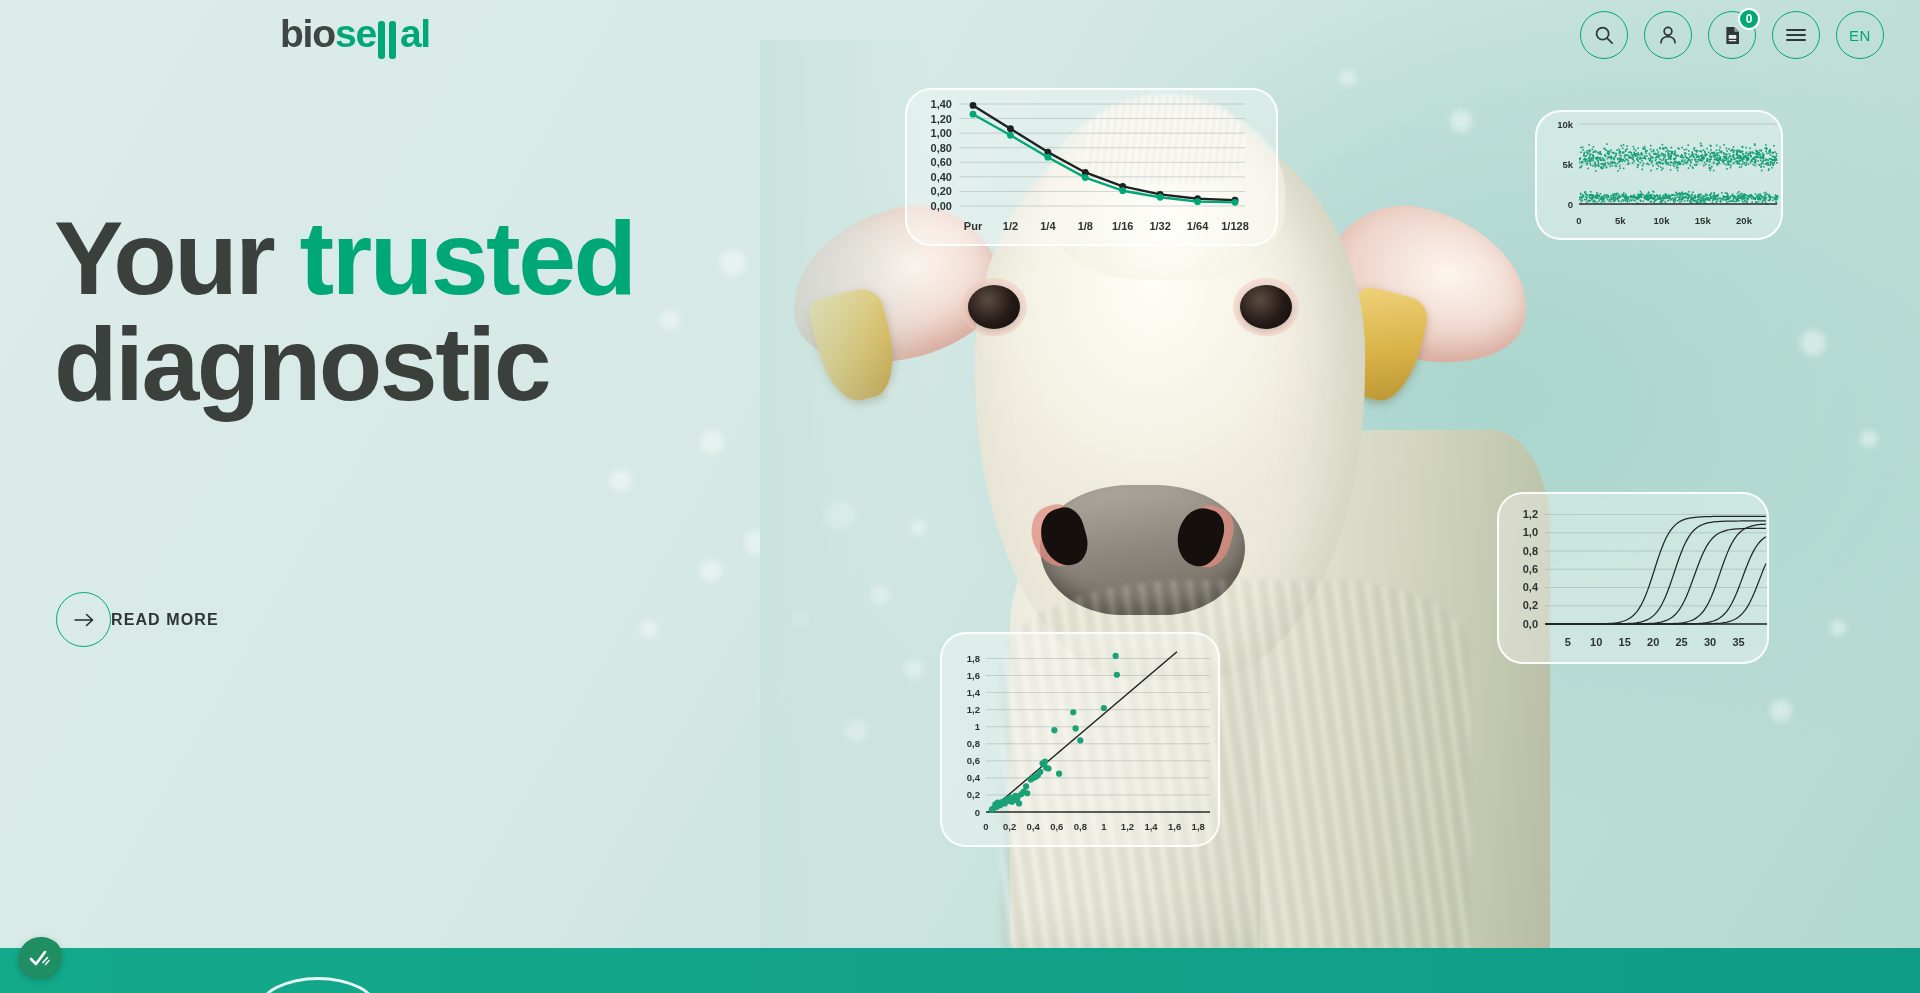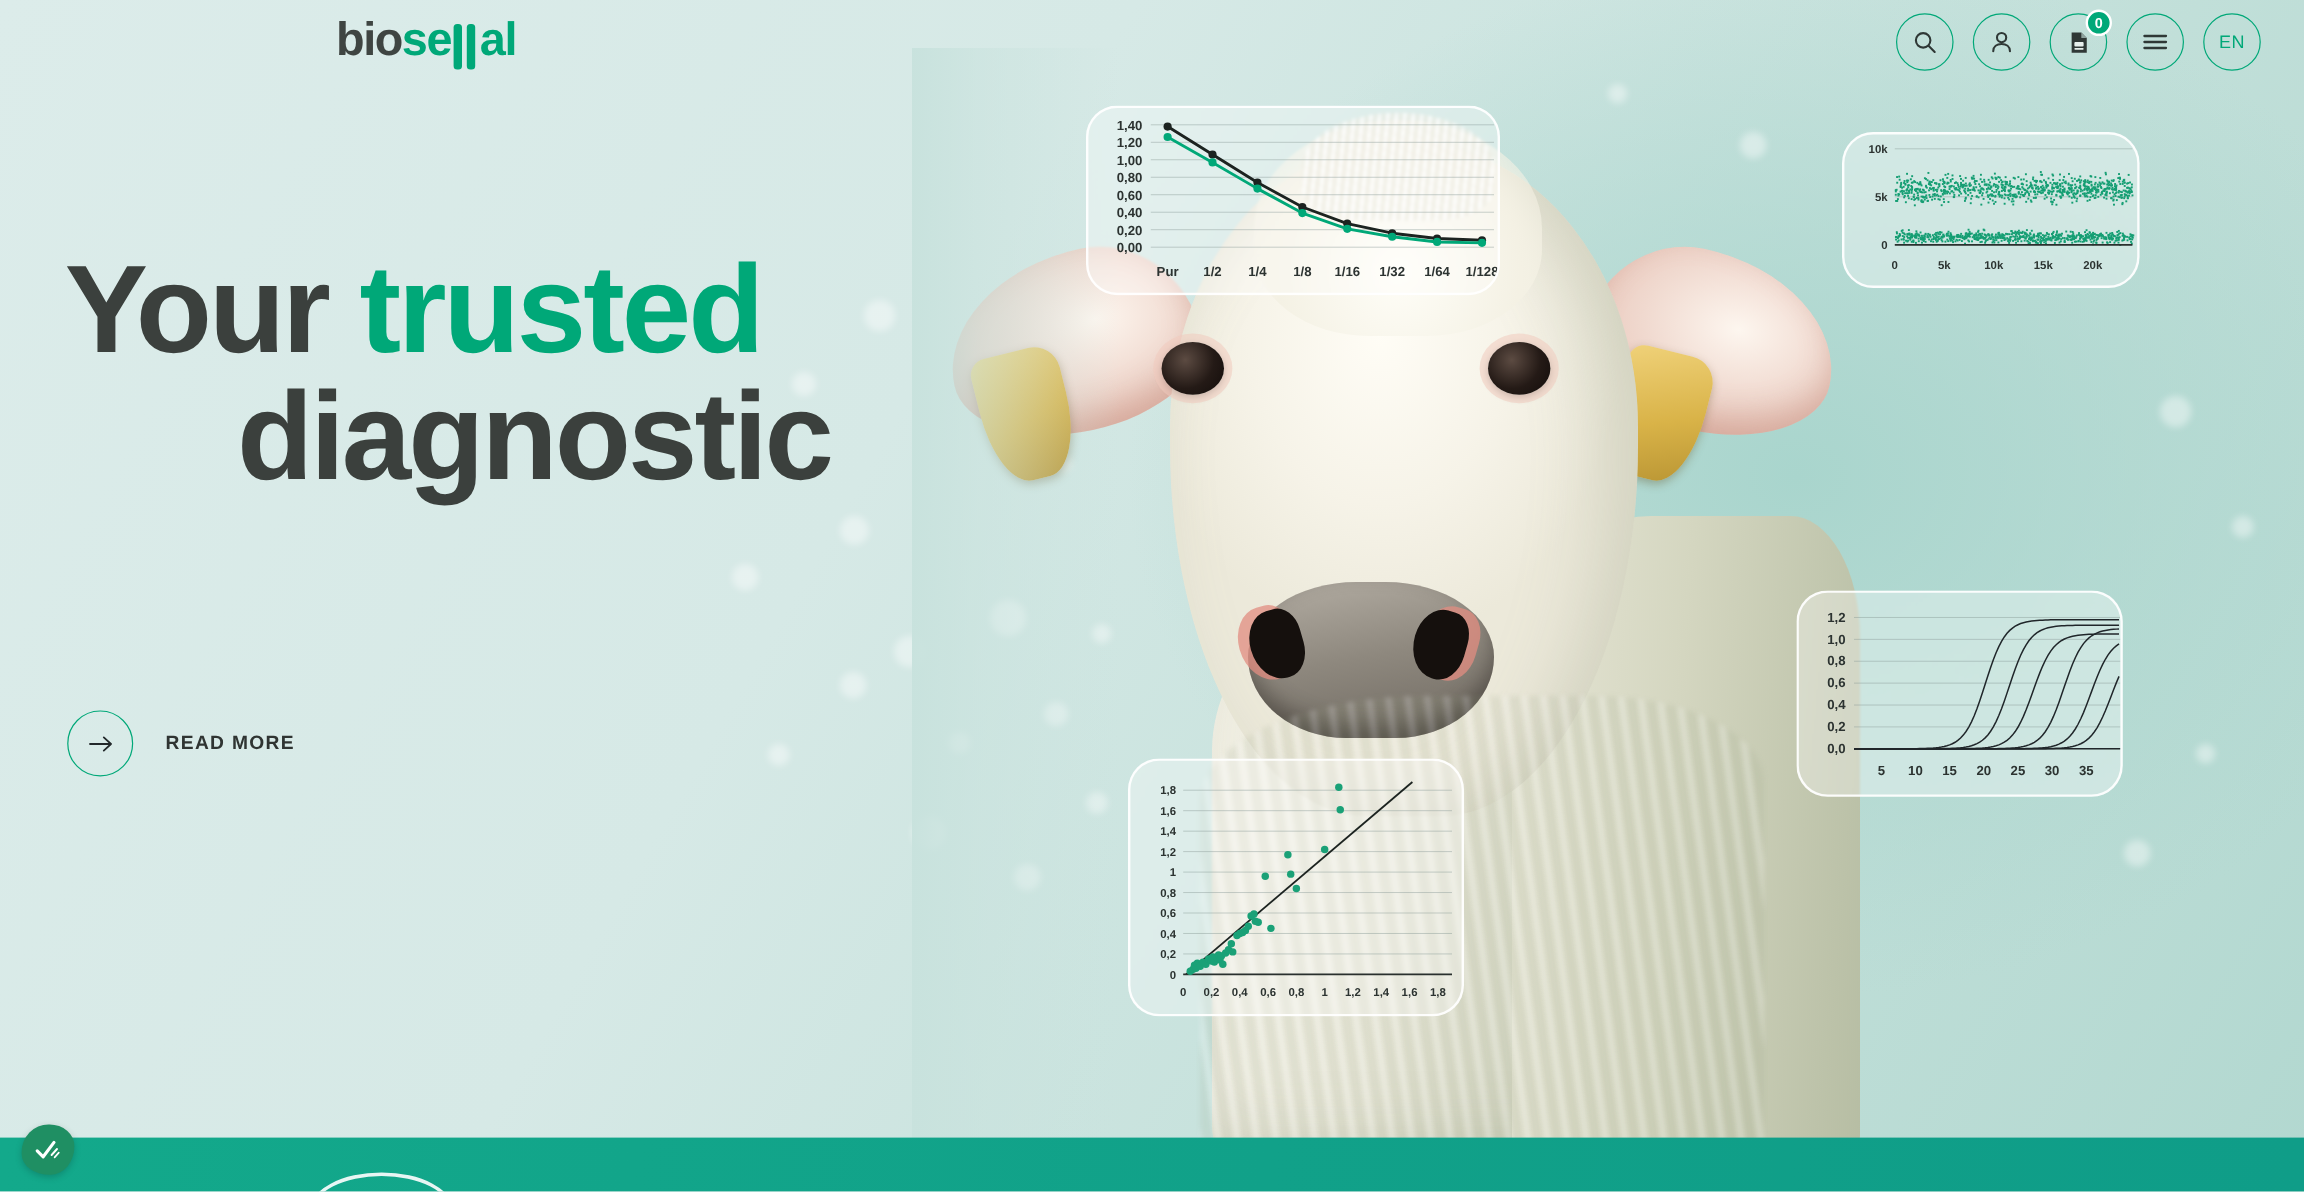--- a/index.html
+++ b/index.html
@@ -219,7 +219,7 @@
   .grid { stroke: #8a9b97; stroke-width: .7; opacity: .55; }
   .axis { stroke: #2a302e; stroke-width: 1.4; }
 
-  #card-dilution  { left: 905px;  top: 88px;  width: 345px; height: 158px; }
+  #card-dilution  { left: 905px;  top: 88px;  width: 373px; height: 158px; }
   #card-scatter   { left: 1535px; top: 110px; width: 248px; height: 130px; }
   #card-corr      { left: 940px;  top: 632px; width: 280px; height: 215px; }
   #card-pcr       { left: 1497px; top: 492px; width: 272px; height: 172px; }

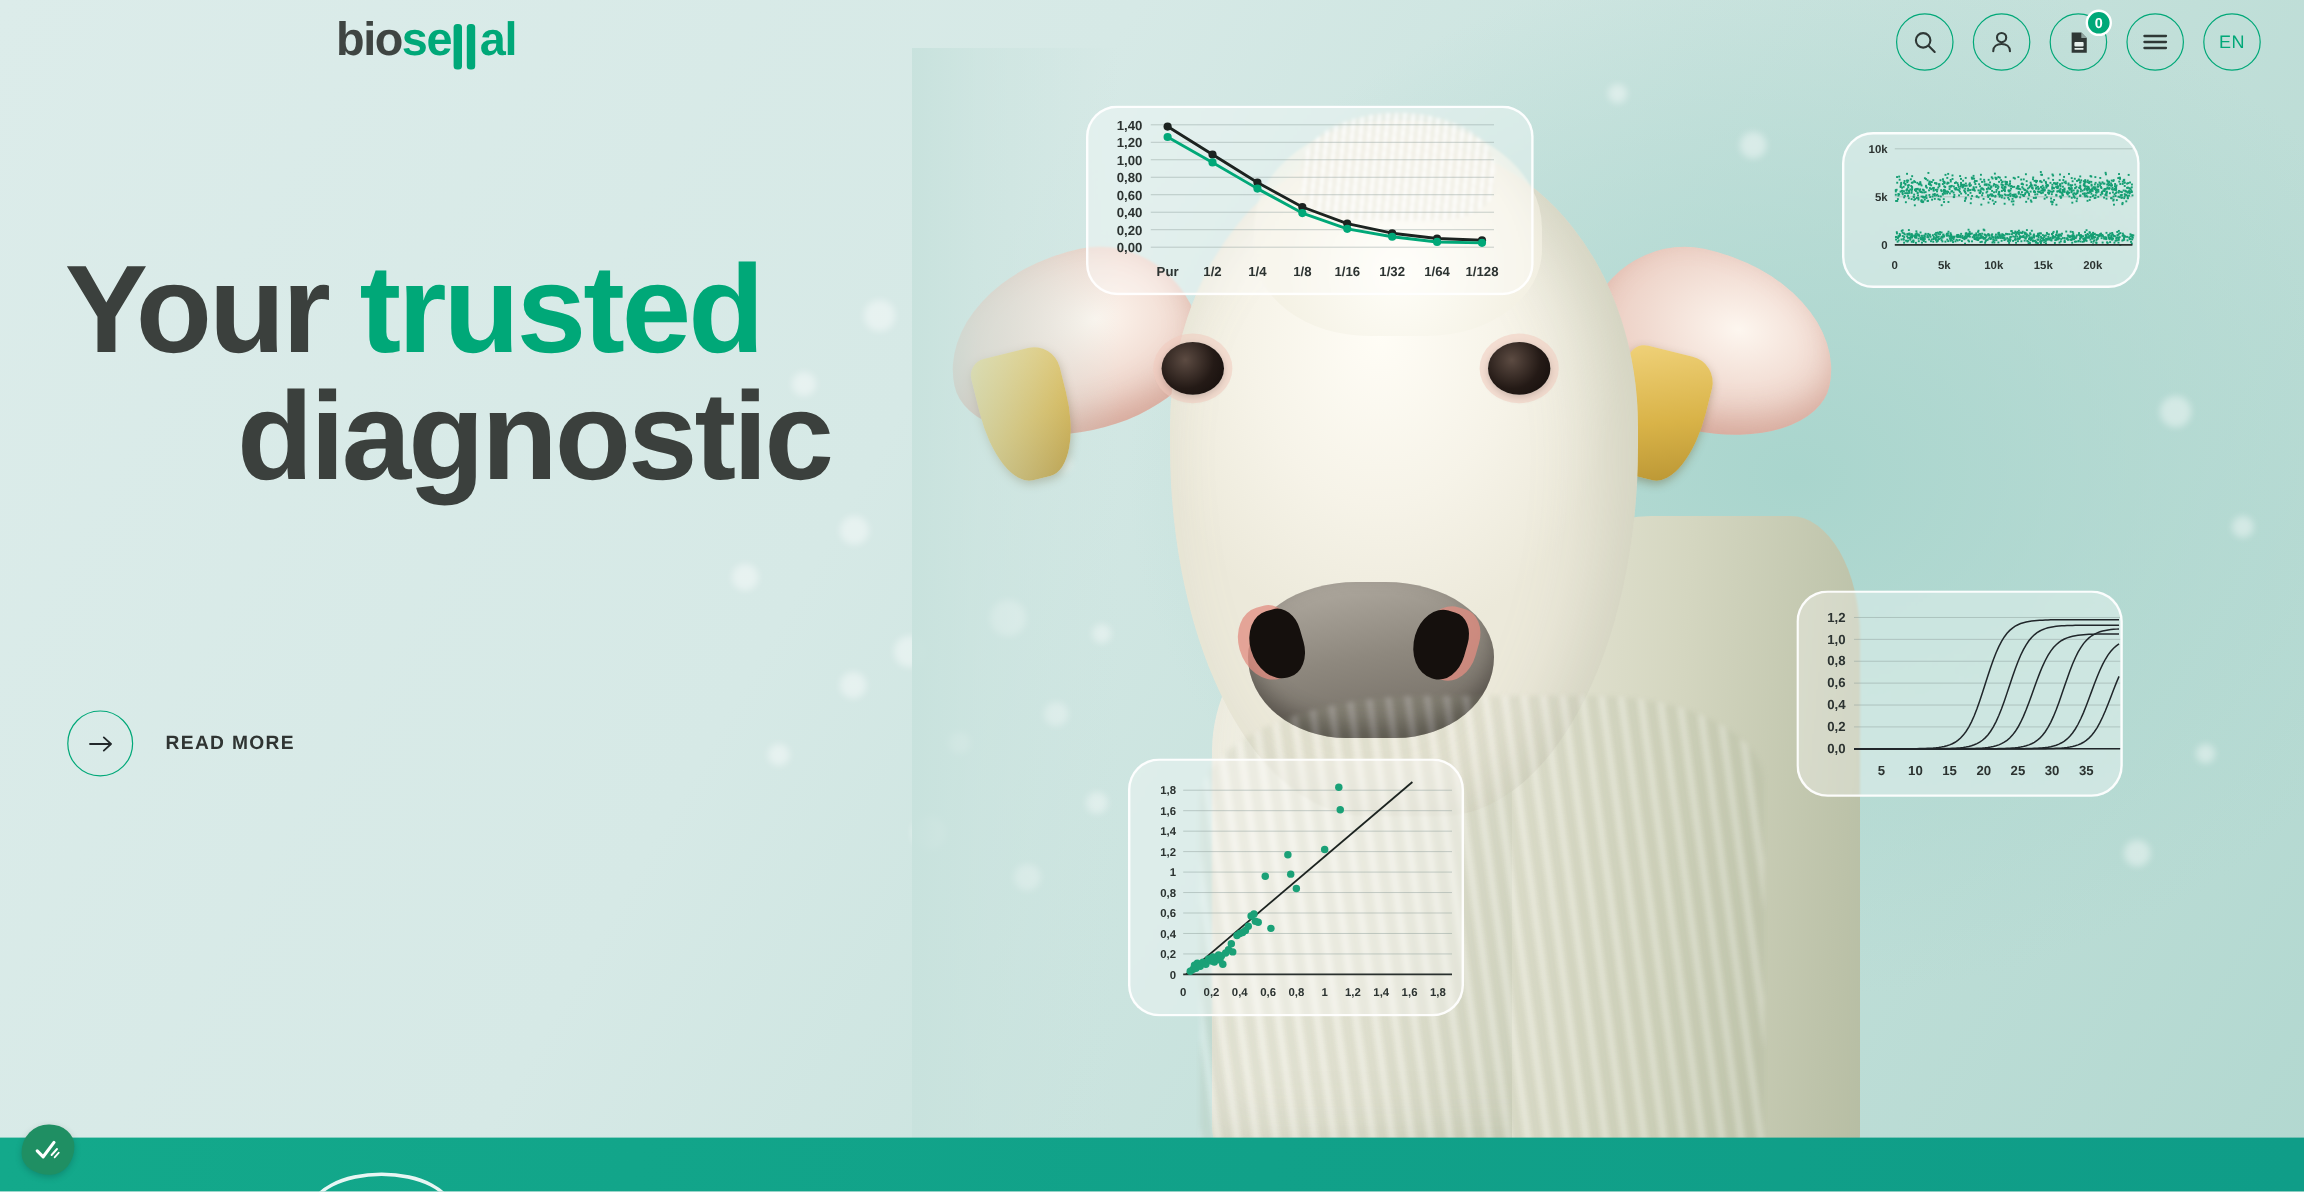--- a/index.html
+++ b/index.html
@@ -186,7 +186,7 @@
     z-index: 30;
   }
   .headline .hl-accent { color: #00a878; }
-  .headline .l2 { display: block; text-align: center; padding-right: 8px; }
+  .headline .l2 { display: block; text-align: left; padding-right: 8px; }
   .headline .l3 { display: block; }
 
   .cta {

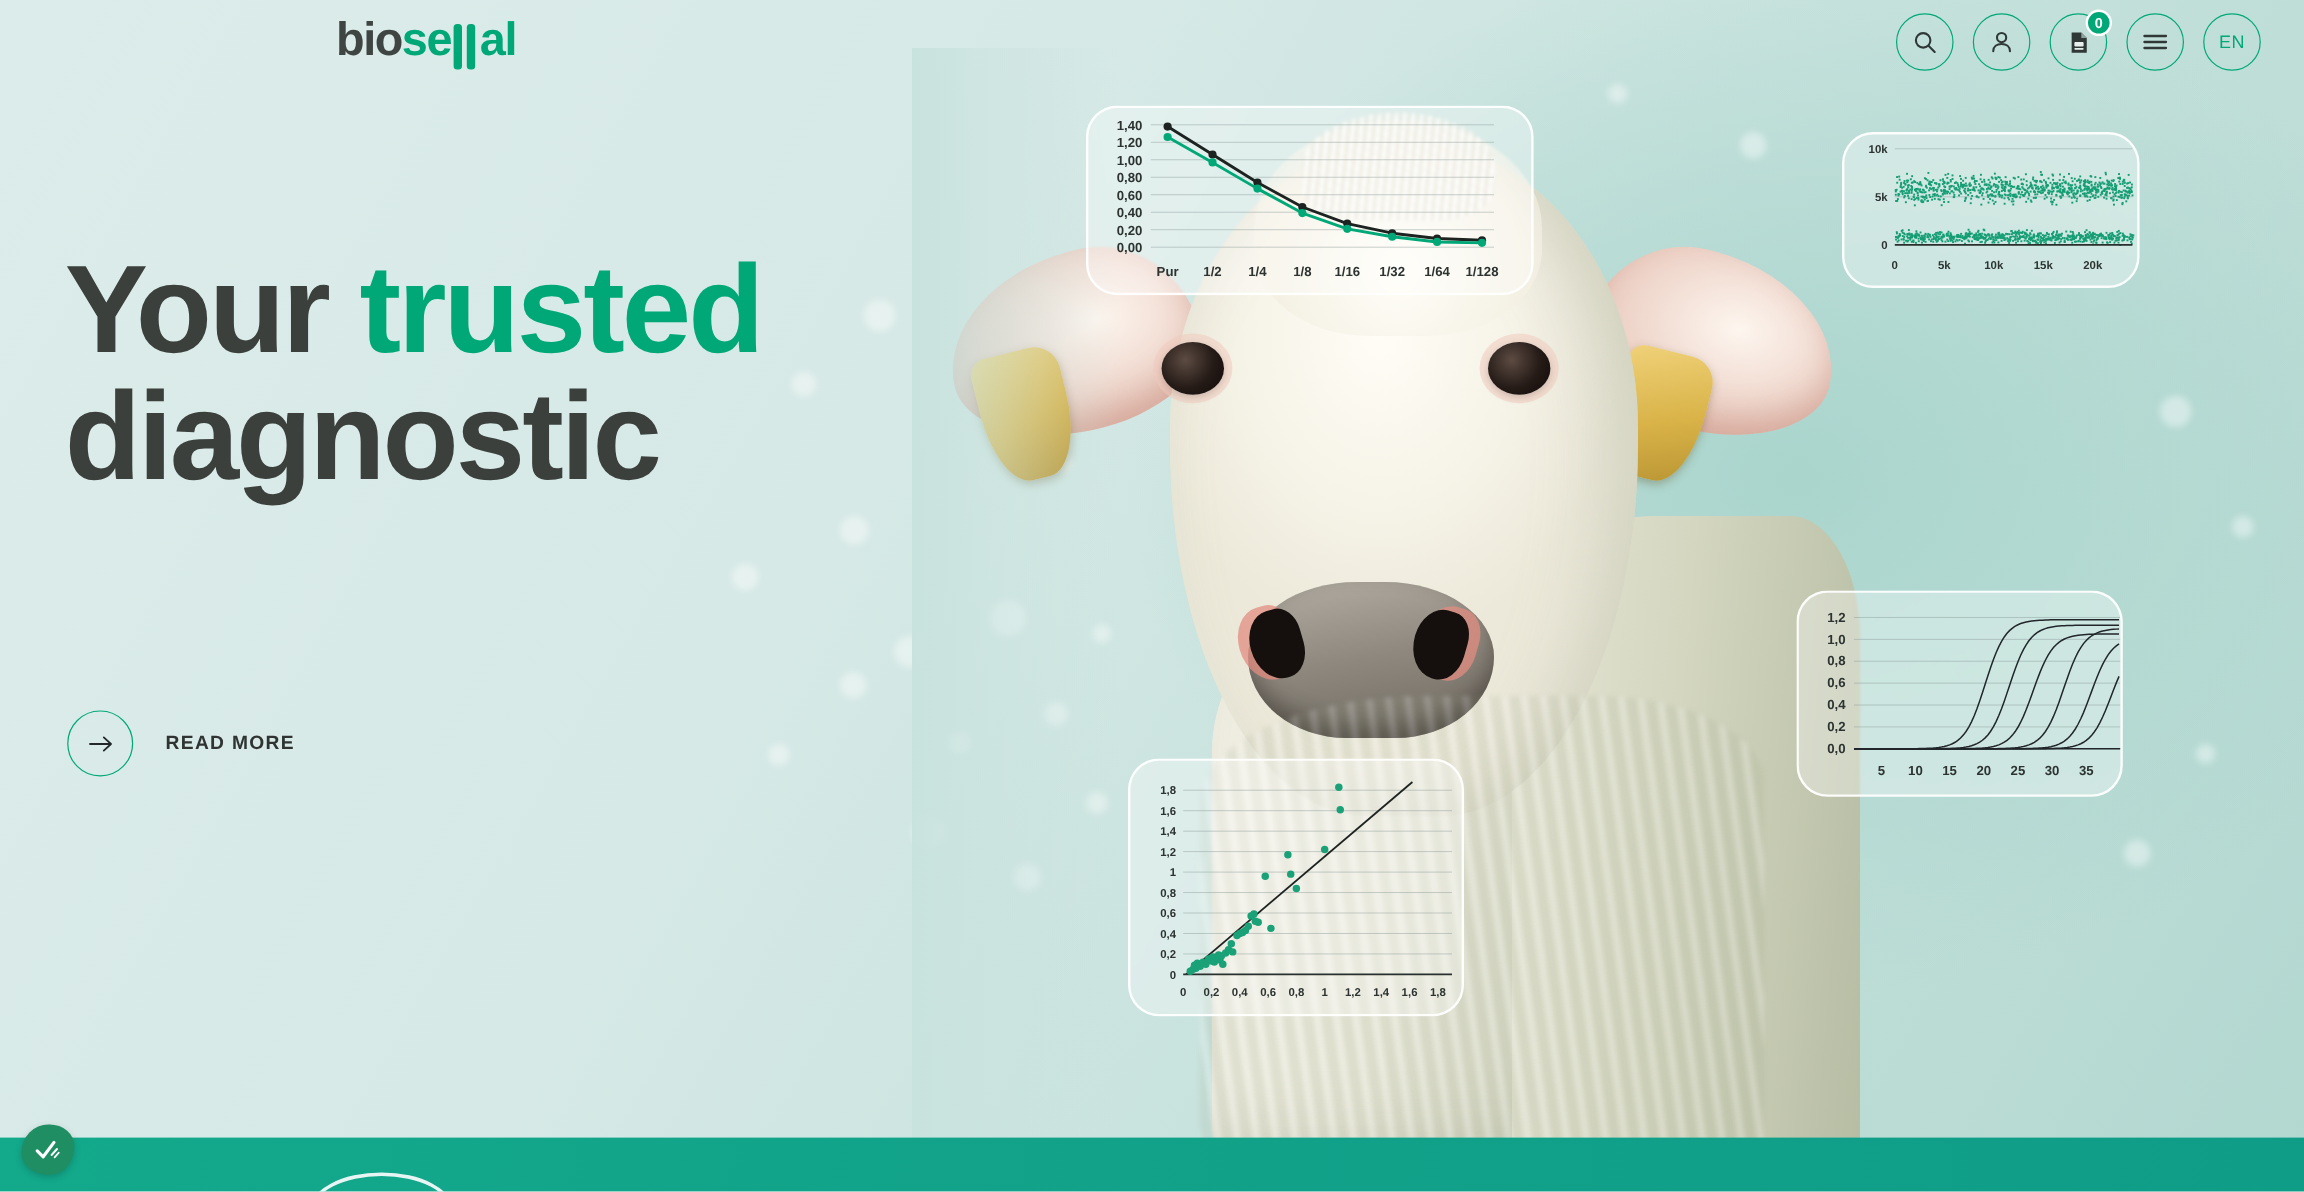--- a/index.html
+++ b/index.html
@@ -191,7 +191,7 @@
 
   .cta {
     position: absolute; left: 56px; top: 592px;
-    display: flex; align-items: center; gap: 27px;
+    display: flex; align-items: center; 
     z-index: 30; cursor: pointer;
   }
   .cta-circle {

